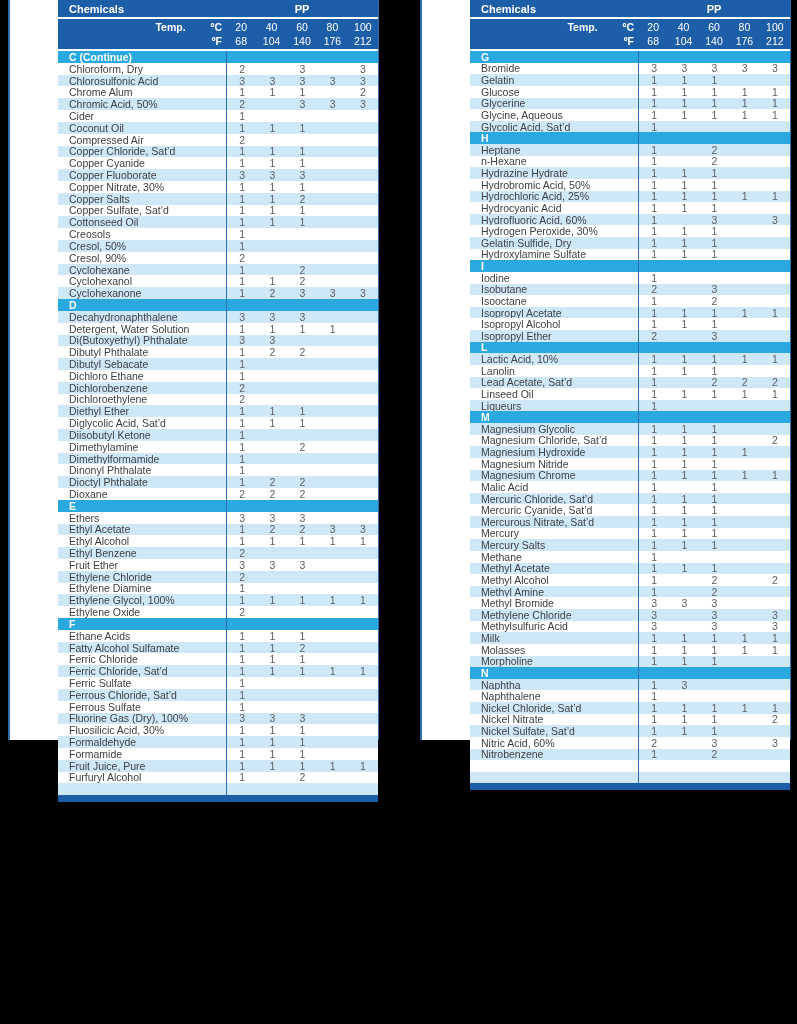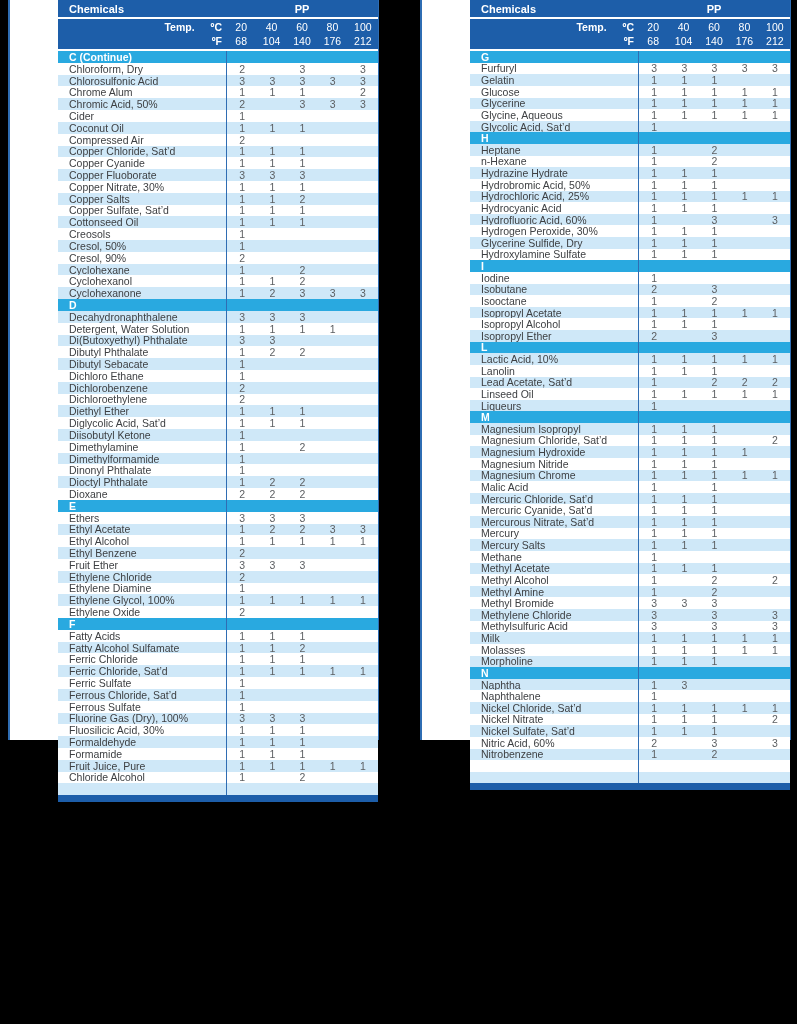--- a/index.html
+++ b/index.html
@@ -47,7 +47,7 @@
   .temp-row { display:flex; align-items:center; }
   .temp-row .name-col {
     display:flex; justify-content:flex-end; align-items:center;
-    gap:16px; padding-right:4px;
+    gap:25px; padding-right:4px;
   }
   .vcell {
     flex:1; display:flex; align-items:center; justify-content:center;

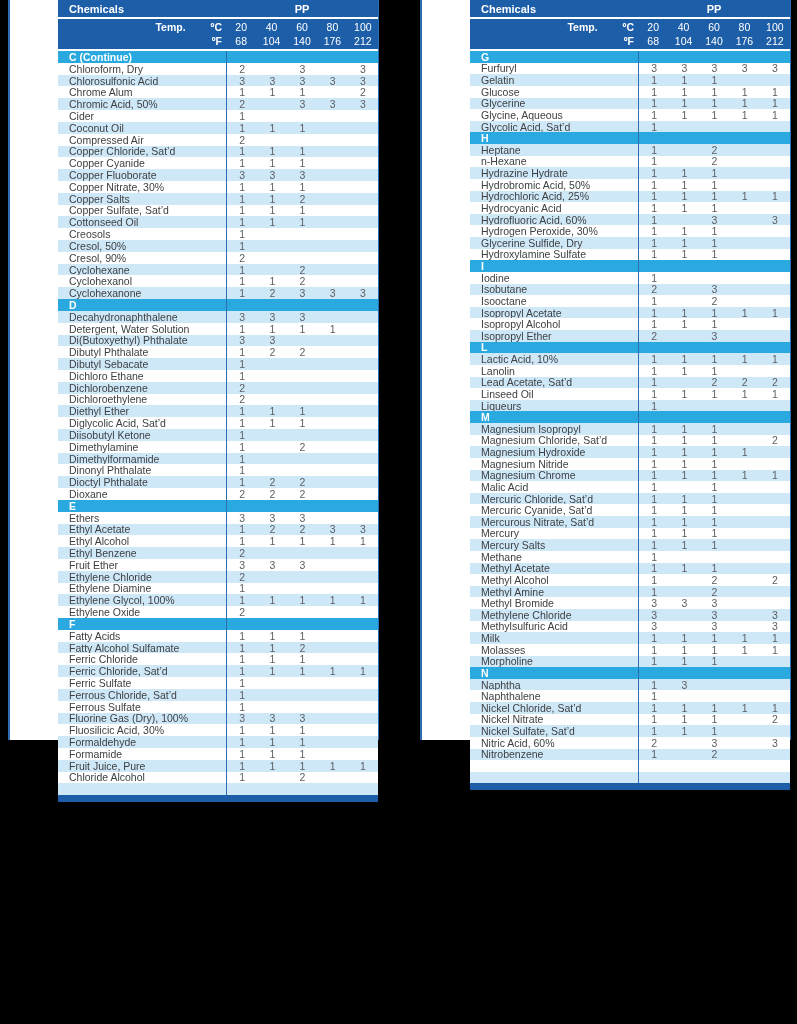--- a/index.html
+++ b/index.html
@@ -796,7 +796,7 @@
           </div>
         </div>
         <div class="row">
-          <div class="name-col">Furfuryl</div>
+          <div class="name-col">Bromide</div>
           <div class="vals">
             <div class="vcell">3</div>
             <div class="vcell">3</div>

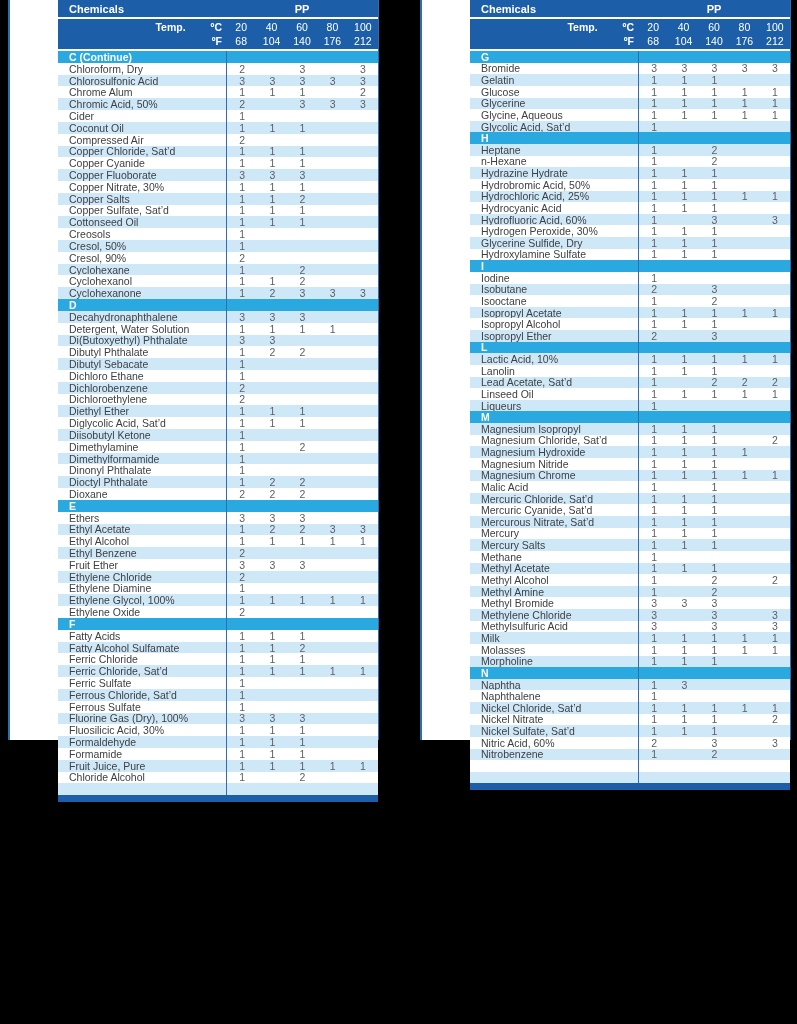--- a/index.html
+++ b/index.html
@@ -946,7 +946,7 @@
           </div>
         </div>
         <div class="row">
-          <div class="name-col">Glycerine Sulfide, Dry</div>
+          <div class="name-col">Gelatin Sulfide, Dry</div>
           <div class="vals">
             <div class="vcell">1</div>
             <div class="vcell">1</div>

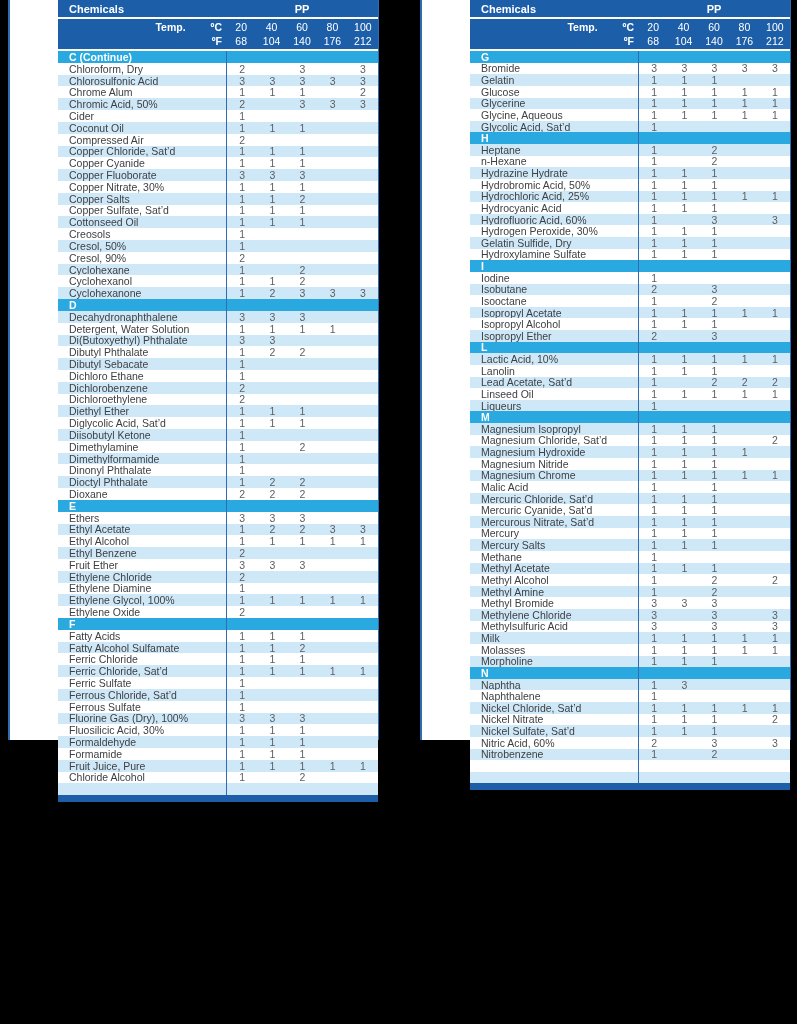--- a/index.html
+++ b/index.html
@@ -1106,7 +1106,7 @@
           </div>
         </div>
         <div class="row">
-          <div class="name-col">Magnesium Isopropyl</div>
+          <div class="name-col">Magnesium Glycolic</div>
           <div class="vals">
             <div class="vcell">1</div>
             <div class="vcell">1</div>

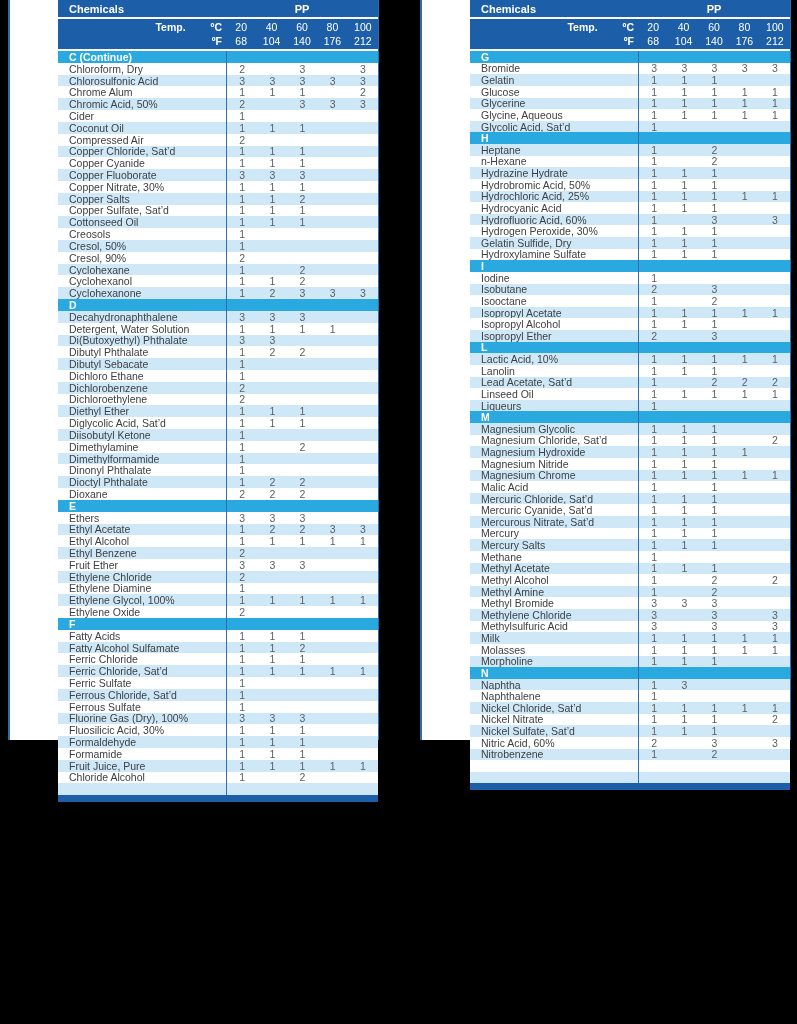--- a/index.html
+++ b/index.html
@@ -605,7 +605,7 @@
           </div>
         </div>
         <div class="row">
-          <div class="name-col">Fatty Acids</div>
+          <div class="name-col">Ethane Acids</div>
           <div class="vals">
             <div class="vcell">1</div>
             <div class="vcell">1</div>

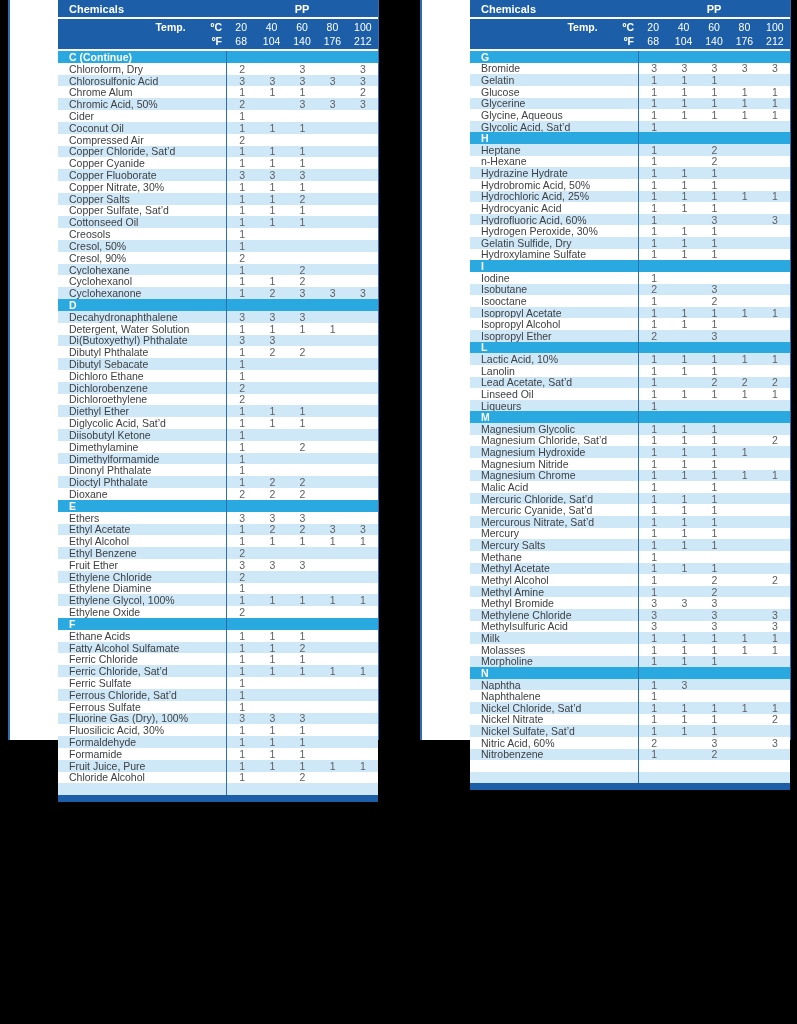--- a/index.html
+++ b/index.html
@@ -725,7 +725,7 @@
           </div>
         </div>
         <div class="row">
-          <div class="name-col">Chloride Alcohol</div>
+          <div class="name-col">Furfuryl Alcohol</div>
           <div class="vals">
             <div class="vcell">1</div>
             <div class="vcell"></div>

